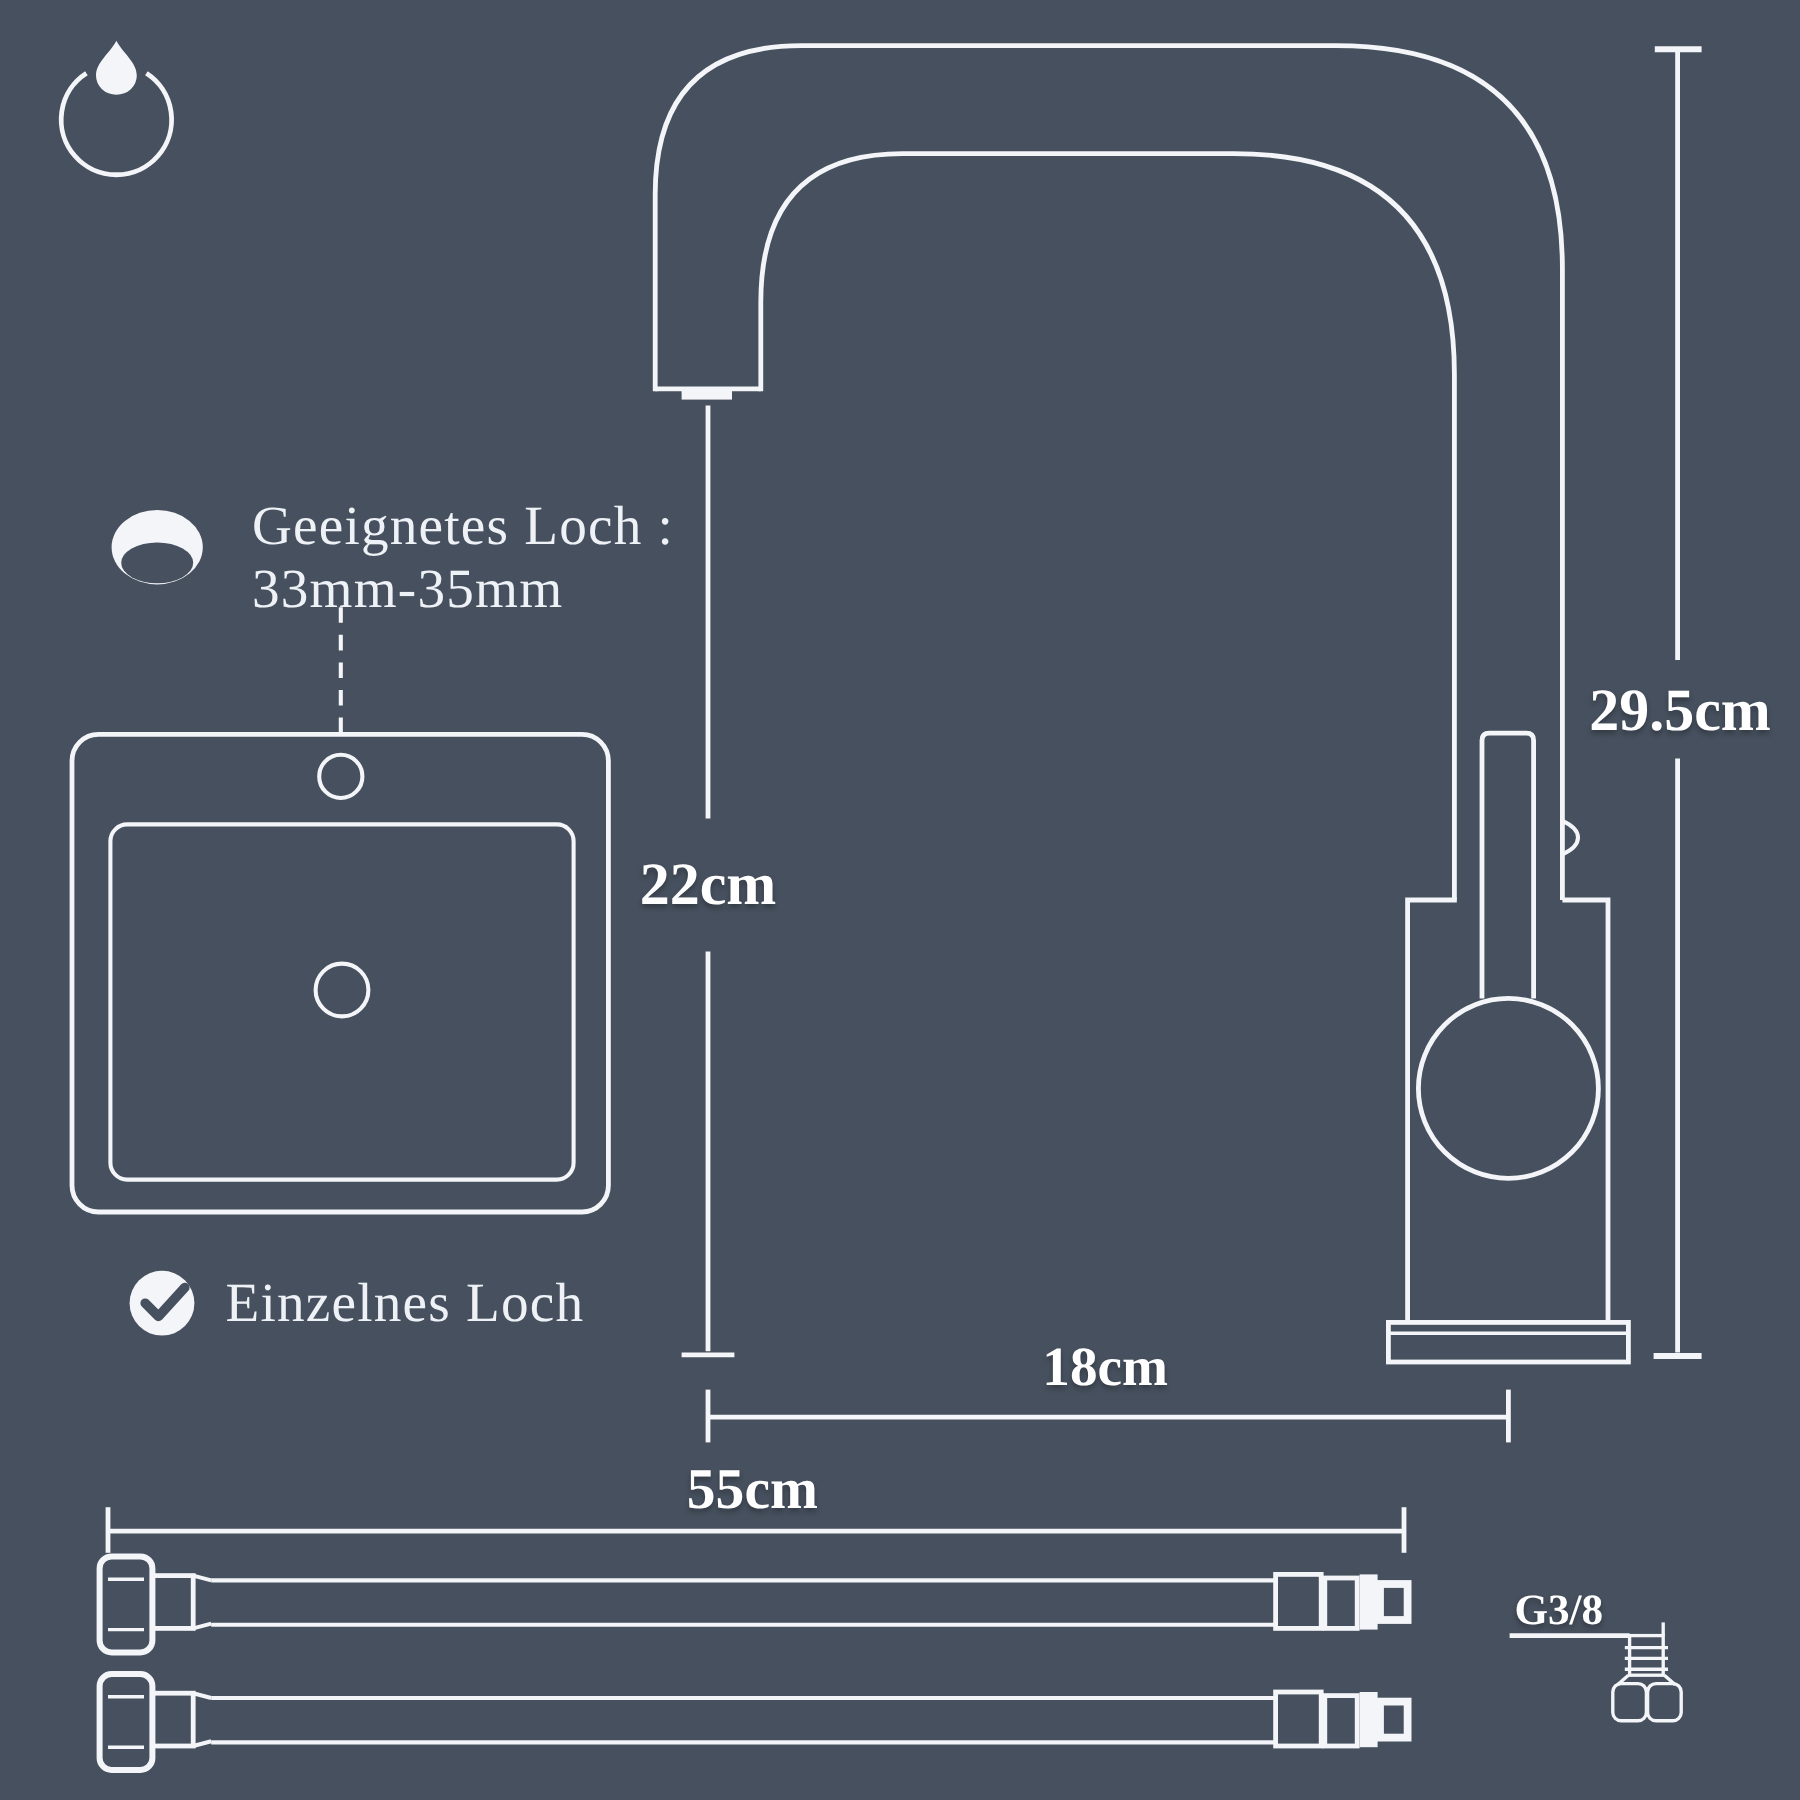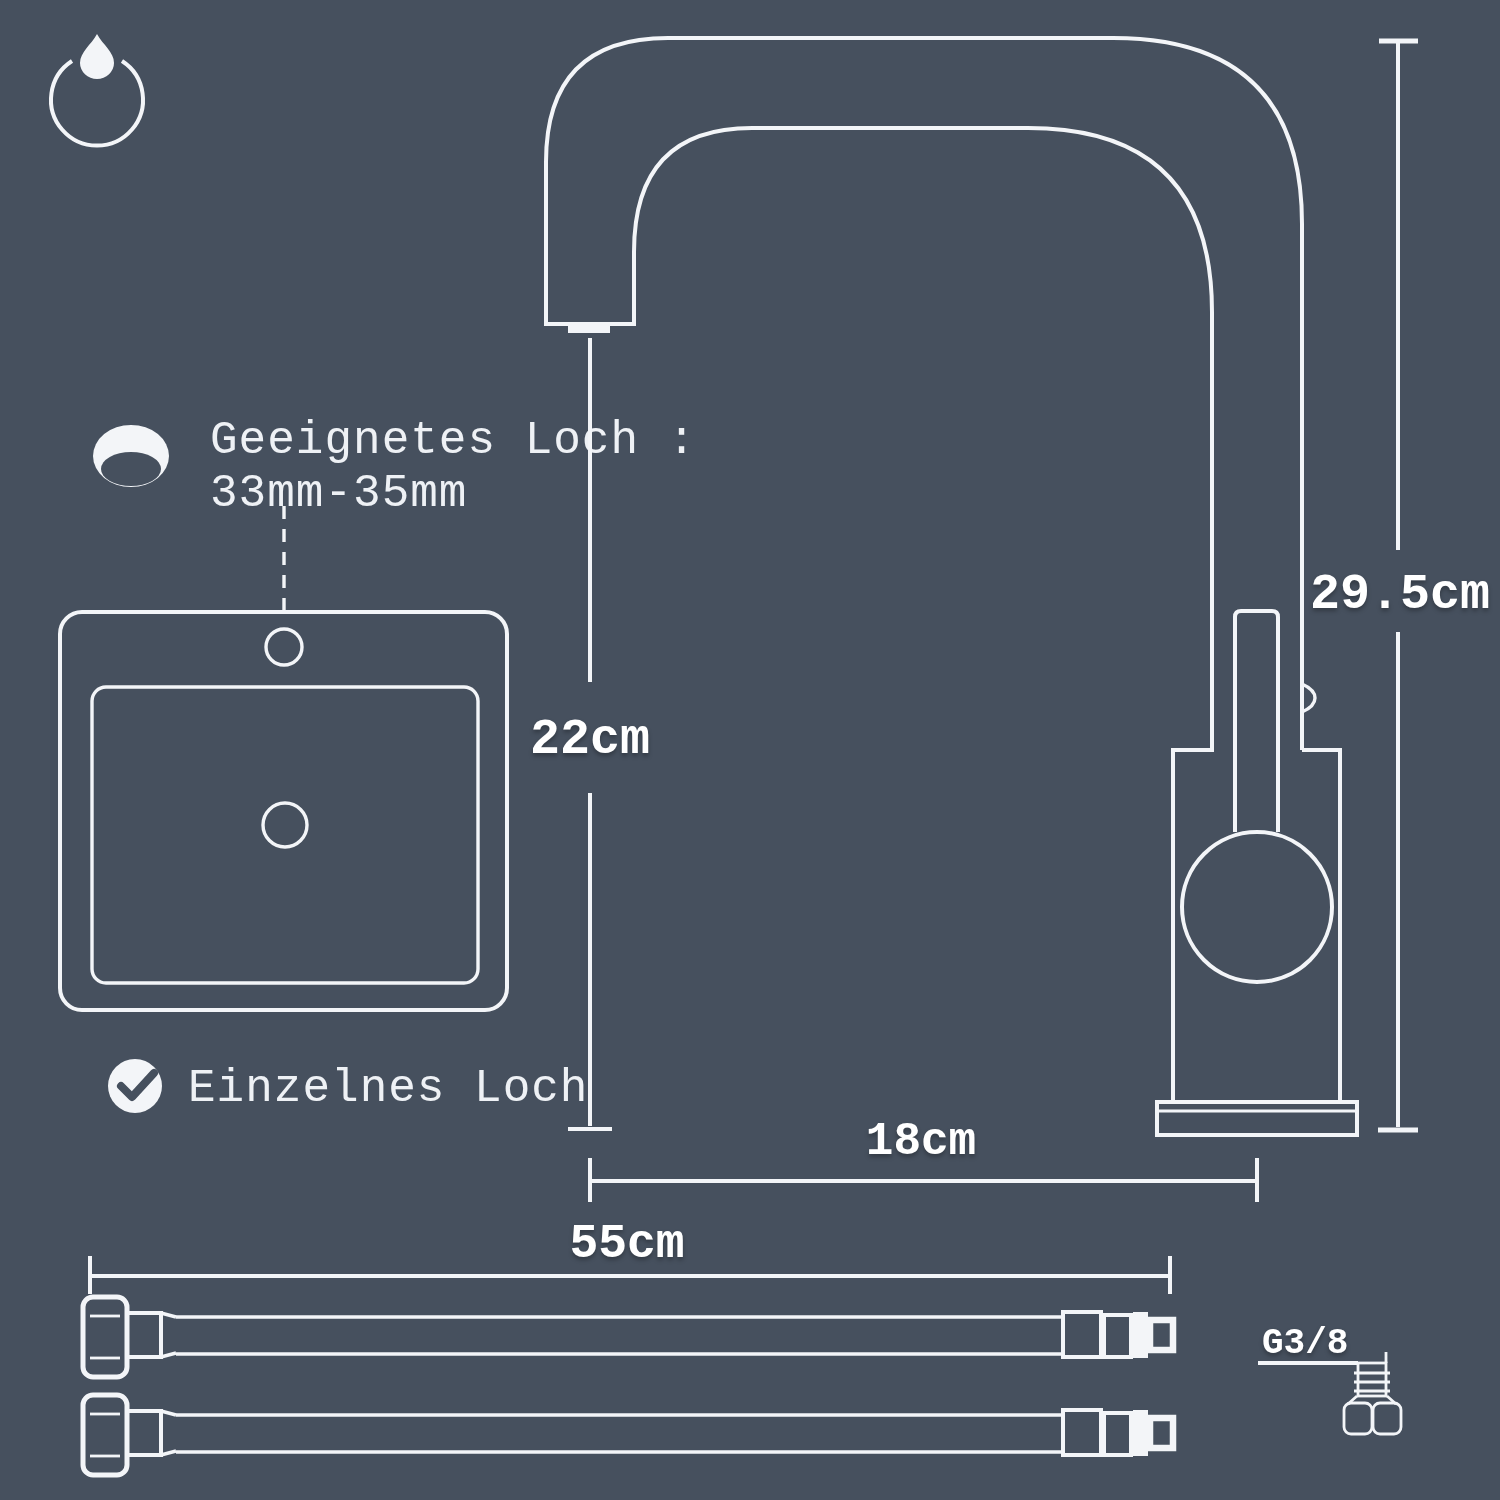--- a/index.html
+++ b/index.html
@@ -4,7 +4,7 @@
 <style>
   html,body{margin:0;padding:0;background:#46505e;}
   .stage{width:1500px;height:1500px;position:relative;background:#46505e;overflow:hidden;
-         font-family:Liberation Mono, monospace;}
+         font-family:Liberation Serif, serif;}
   svg{display:block;}
   .ln{stroke:#f3f5f8;fill:none;stroke-width:4;stroke-linecap:butt;}
   .ln35{stroke:#f3f5f8;fill:none;stroke-width:3.4;}

